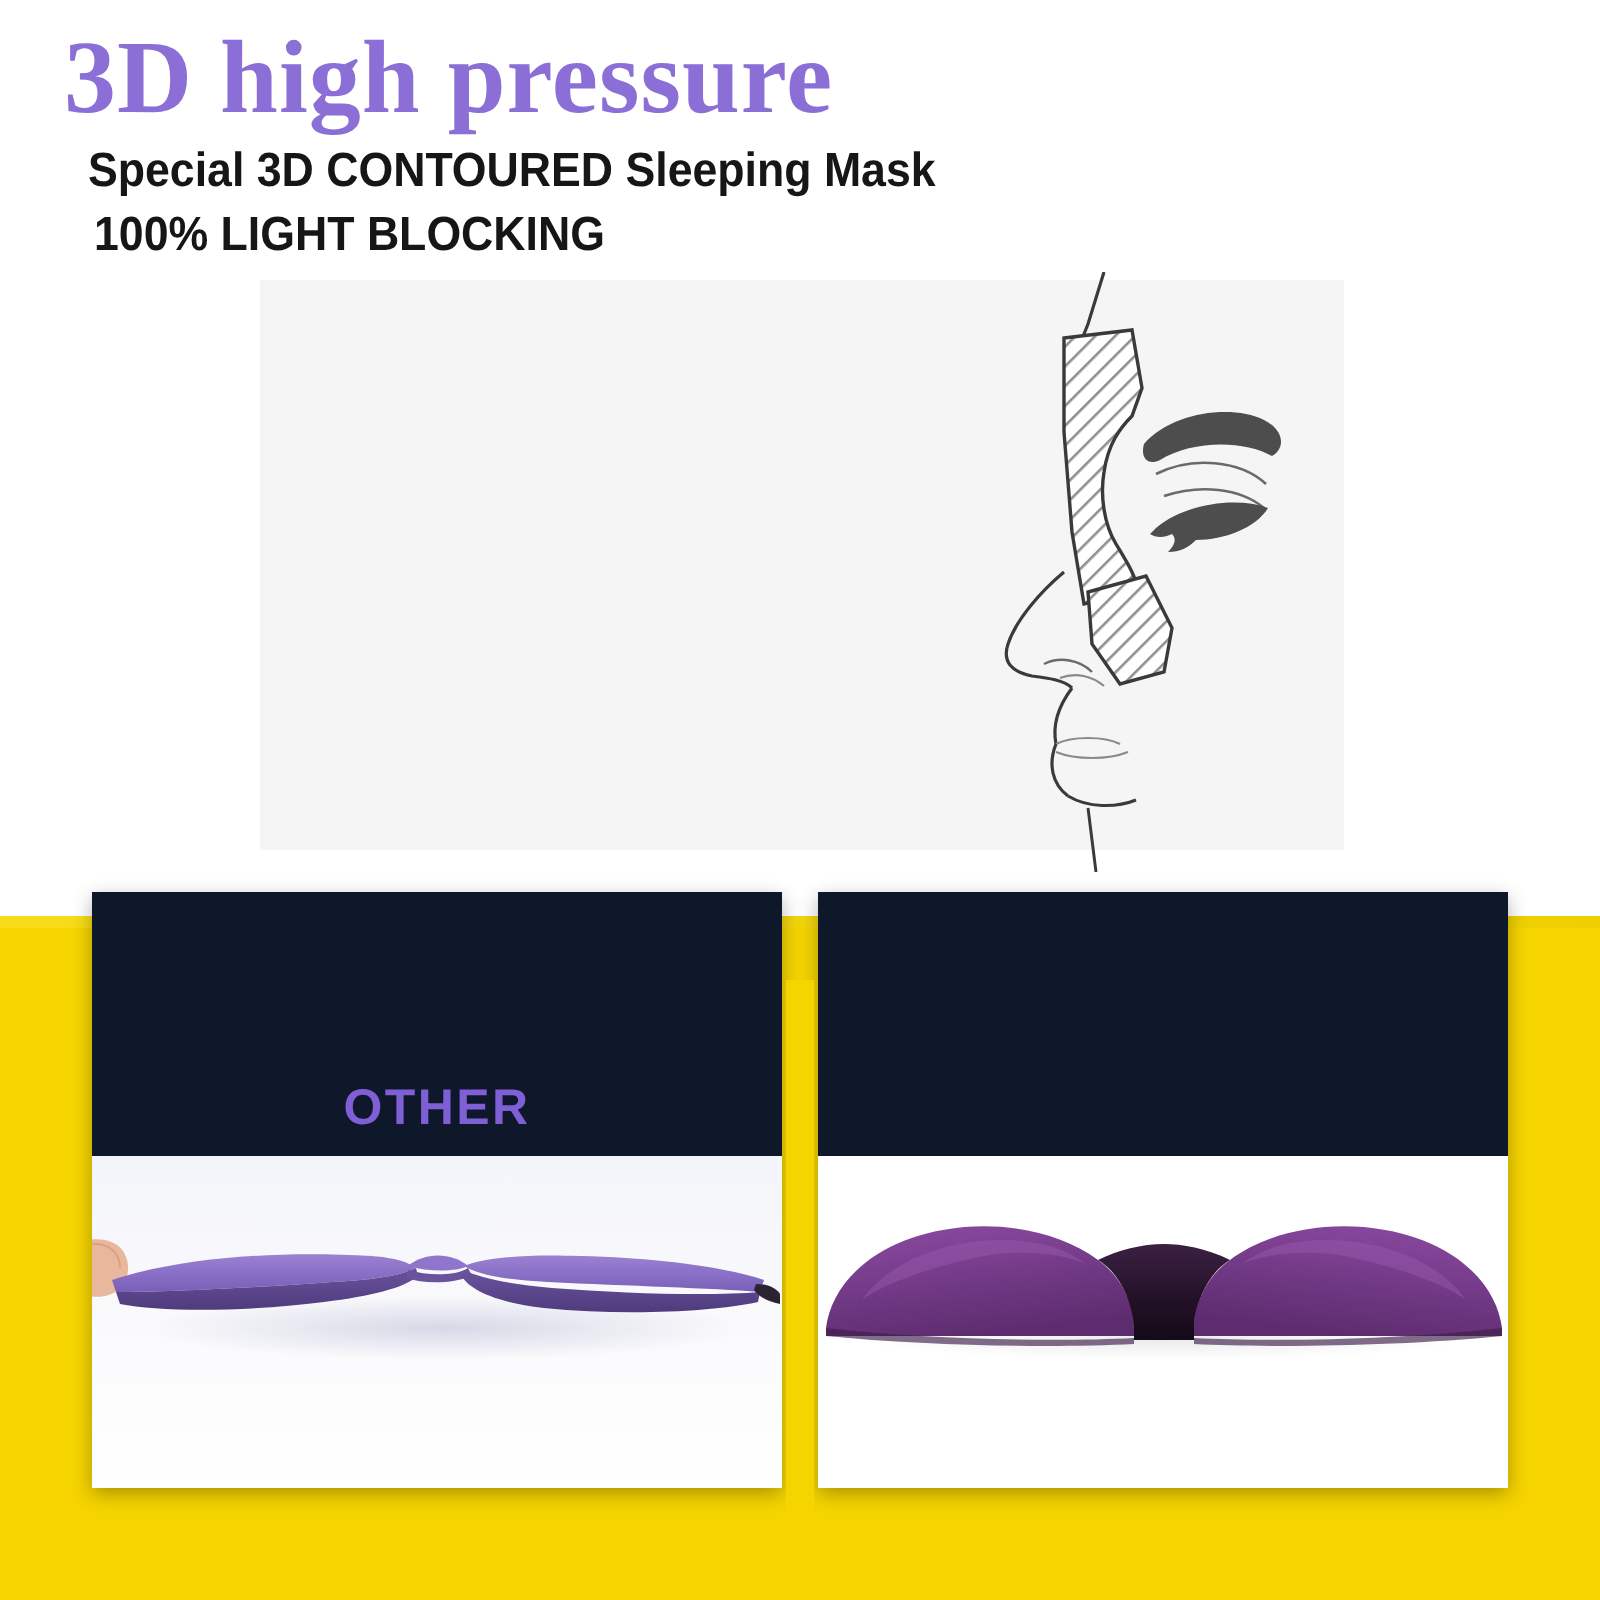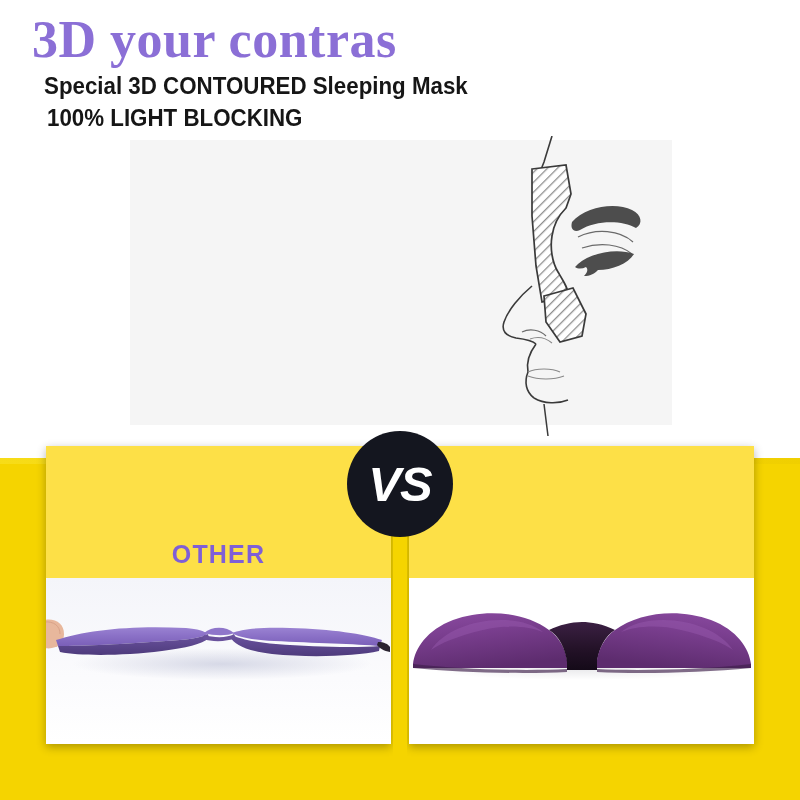--- a/index.html
+++ b/index.html
@@ -174,7 +174,7 @@
 
 <div id="page">
 
-  <div class="hero-title">3D your contras</div>
+  <div class="hero-title">3D high pressure</div>
 
   <div class="hero-sub1">Special 3D CONTOURED Sleeping Mask</div>
 

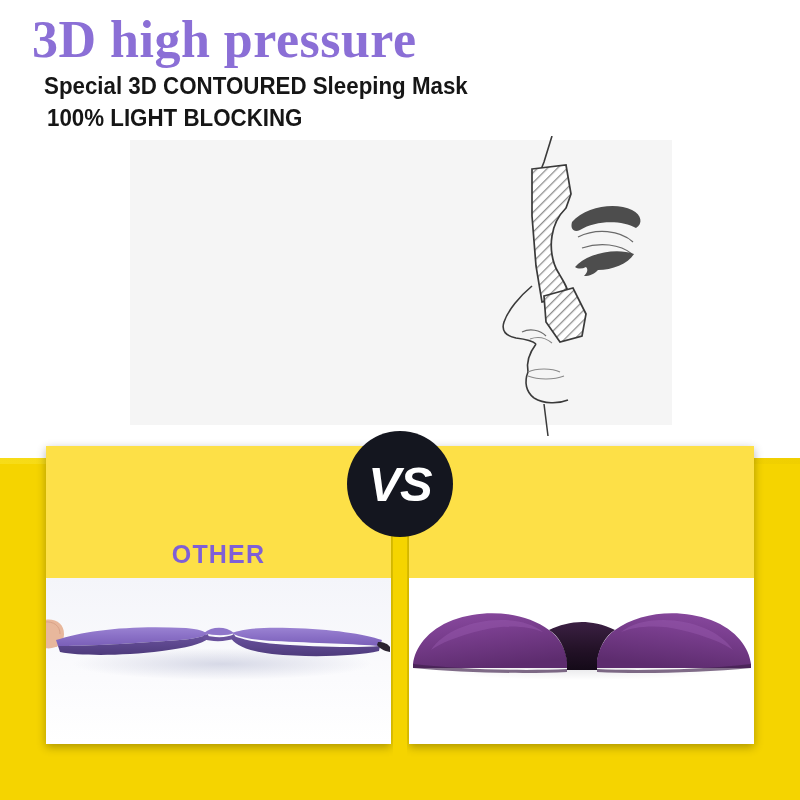--- a/index.html
+++ b/index.html
@@ -351,9 +351,6 @@
     </svg>
   </div>
 
-  <div class="vs-badge">
-    <span class="vs-badge-text">VS</span>
-  </div>
 
 </div>
 

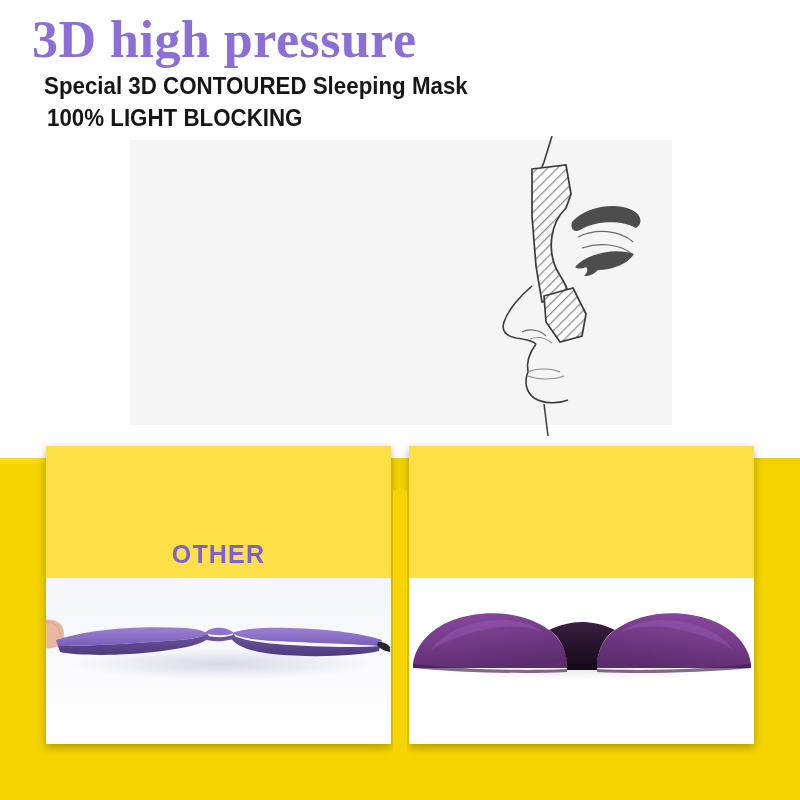--- a/index.html
+++ b/index.html
@@ -110,7 +110,7 @@
     top: 446px;
     width: 345px;
     height: 298px;
-    background: #fde047;
+    background: #0f172a;
     box-shadow: 0 3px 9px rgba(0,0,0,0.30);
     overflow: hidden;
   }

